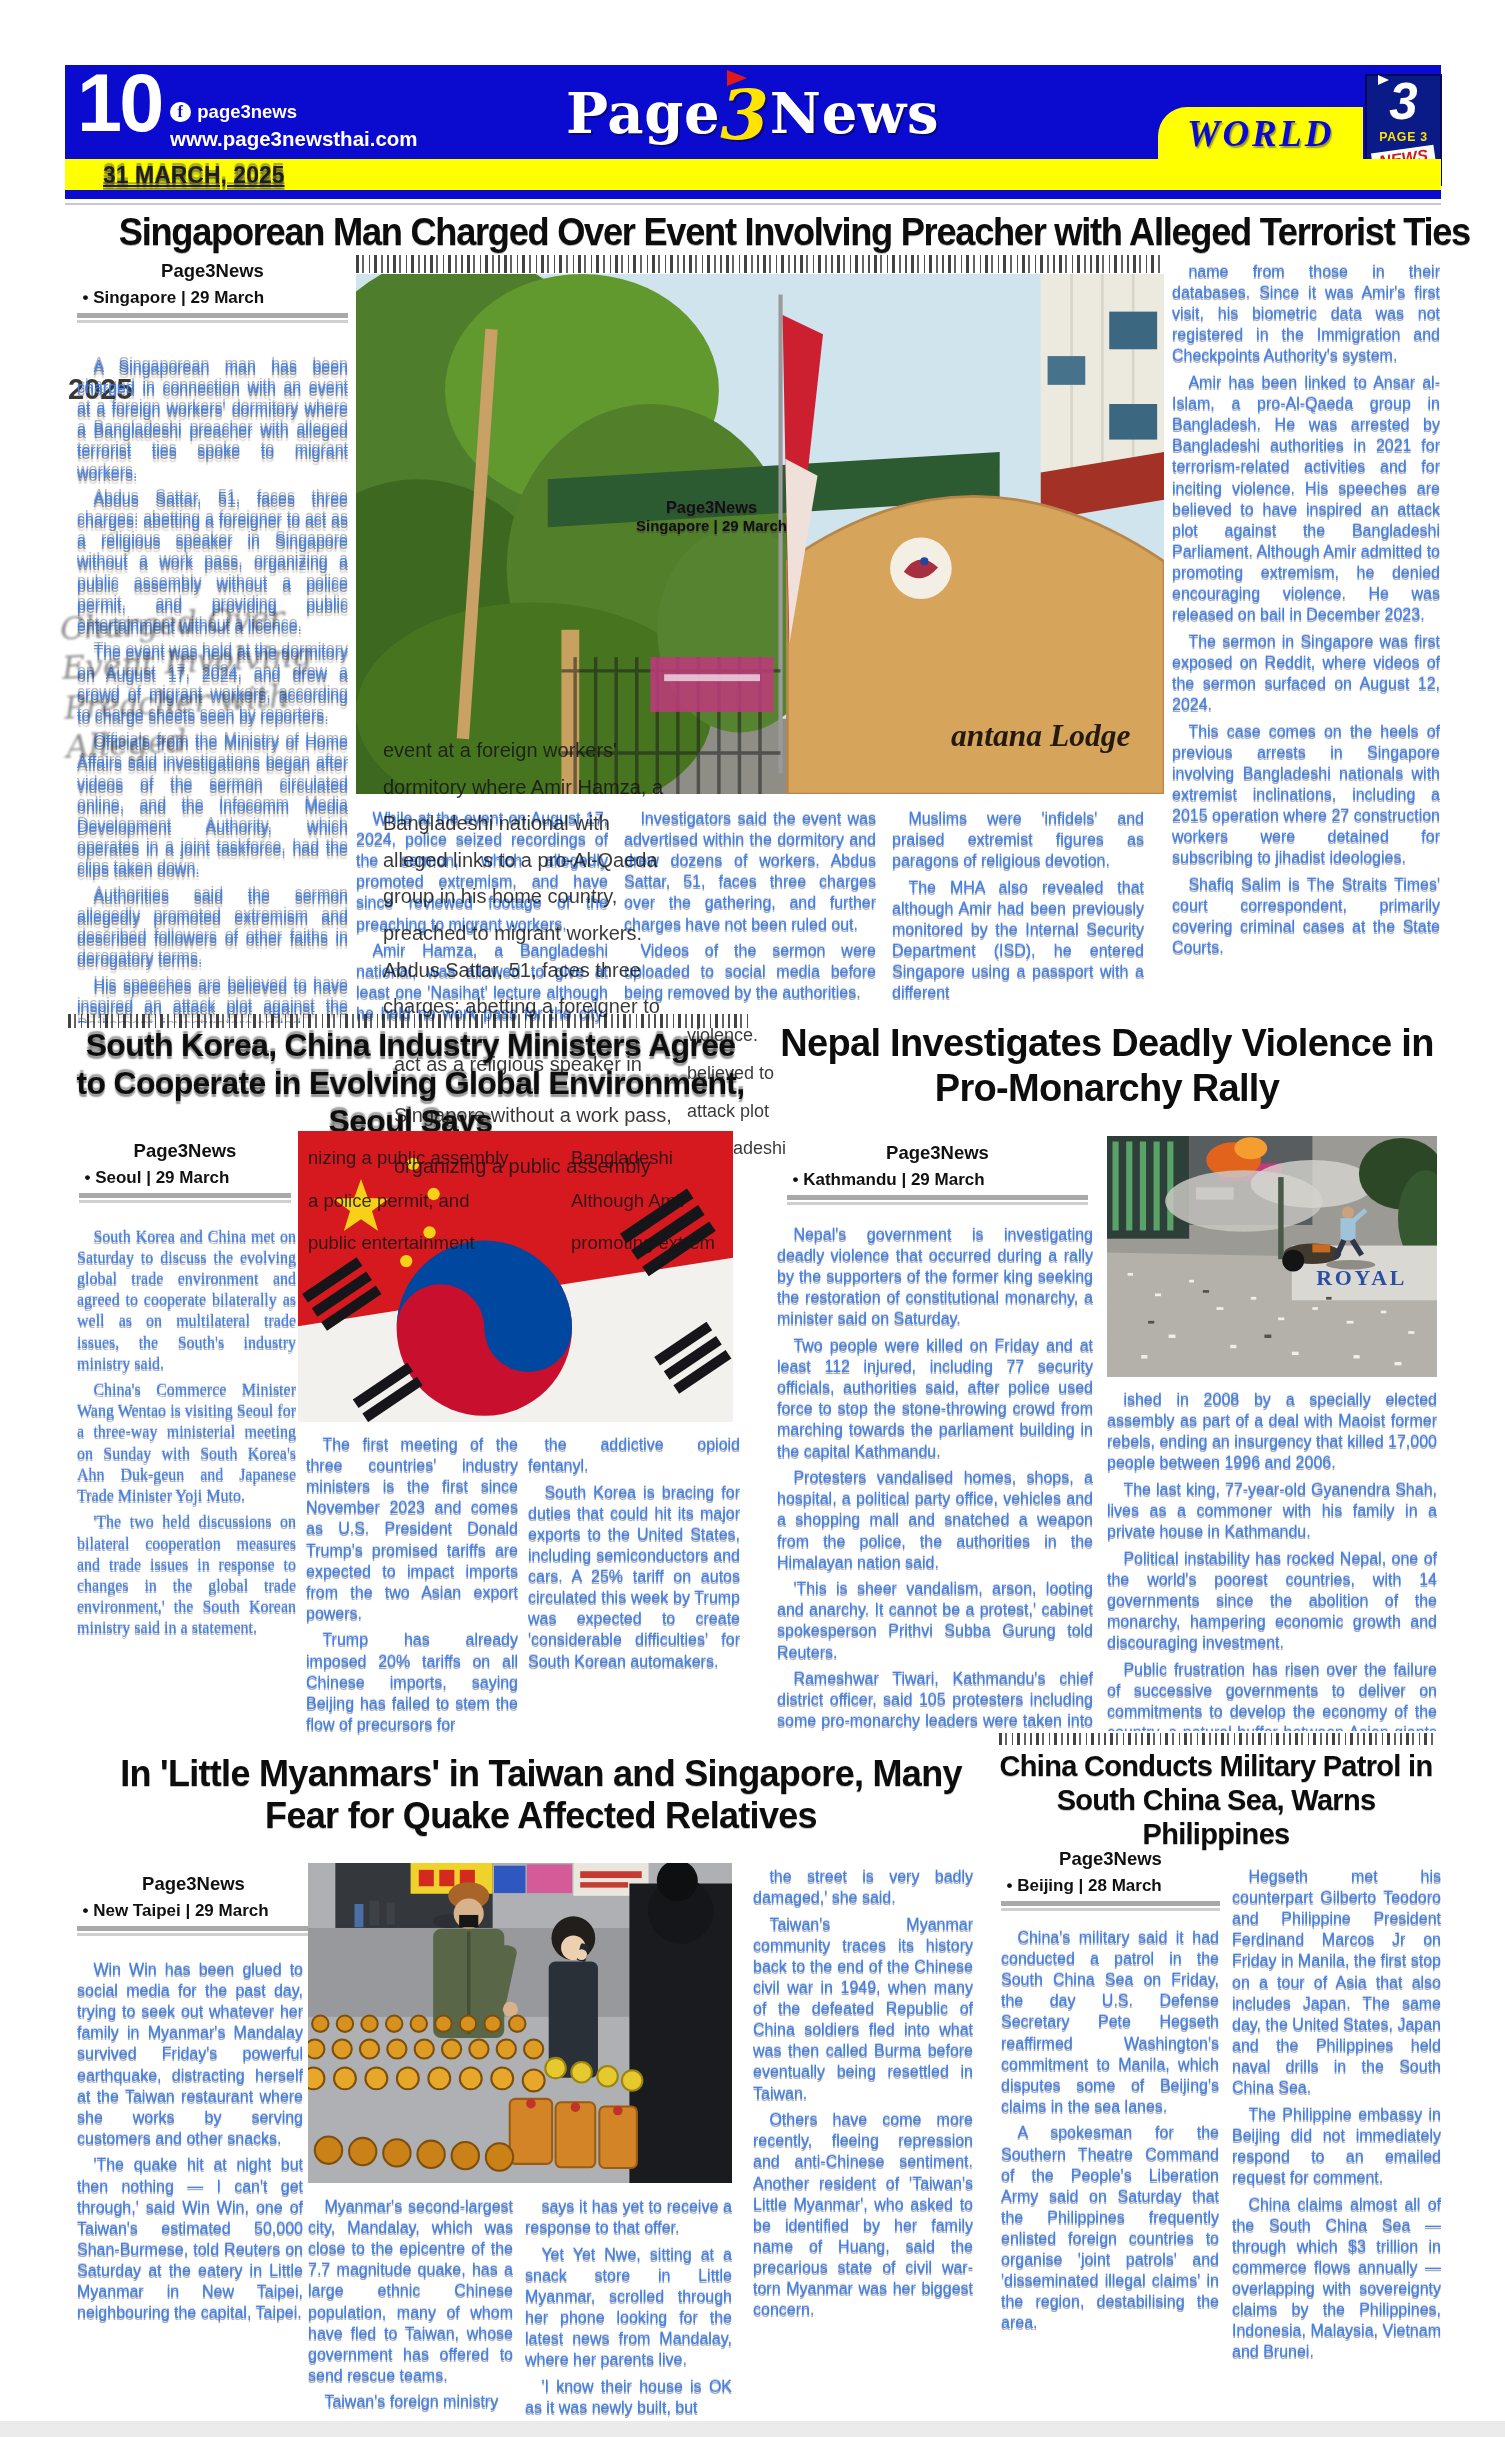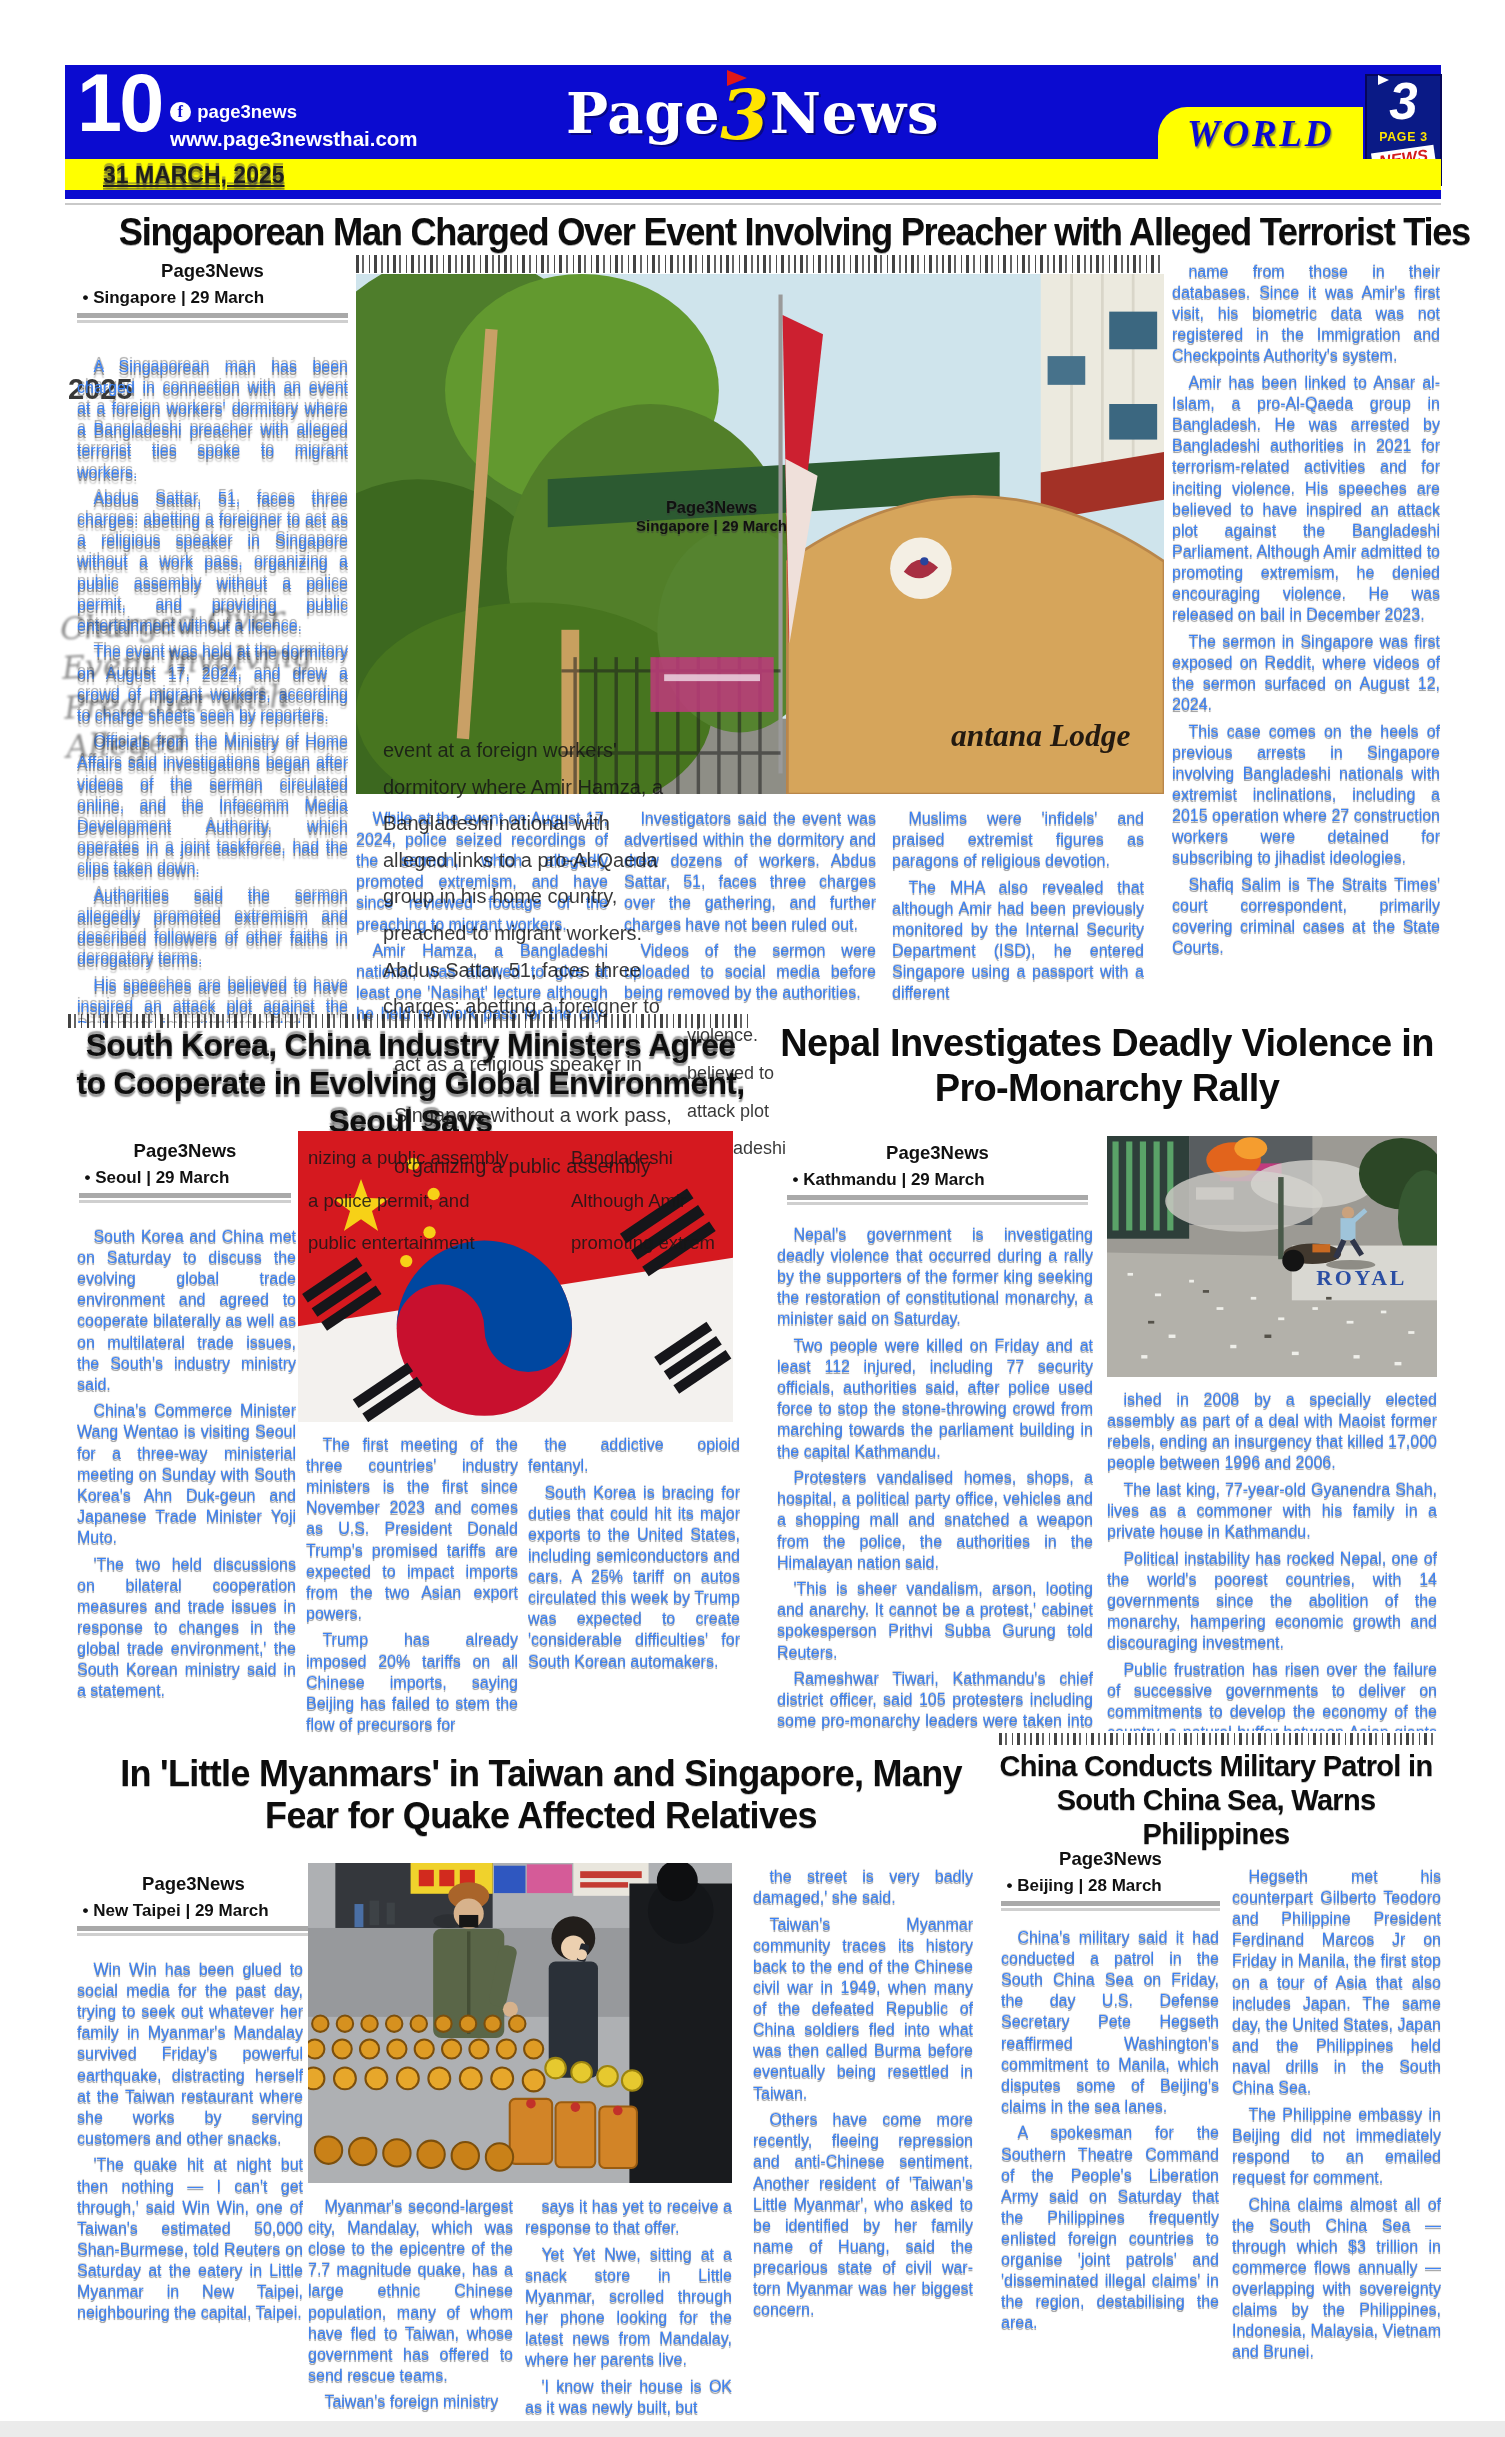--- a/index.html
+++ b/index.html
@@ -268,7 +268,7 @@
       <p>promoting extrem</p>
     </div>
 
-  <div class="abs col gb" style="left:77px;top:1226px;width:219px;height:524px;">
+  <div class="abs col gb" style="left:77px;top:1226px;width:219px;height:524px;font-family:Liberation Serif, serif;">
       <p>South Korea and China met on Saturday to discuss the evolving global trade environment and agreed to cooperate bilaterally as well as on multilateral trade issues, the South's industry ministry said.</p>
       <p>China's Commerce Minister Wang Wentao is visiting Seoul for a three-way ministerial meeting on Sunday with South Korea's Ahn Duk-geun and Japanese Trade Minister Yoji Muto.</p>
       <p>'The two held discussions on bilateral cooperation measures and trade issues in response to changes in the global trade environment,' the South Korean ministry said in a statement.</p>

